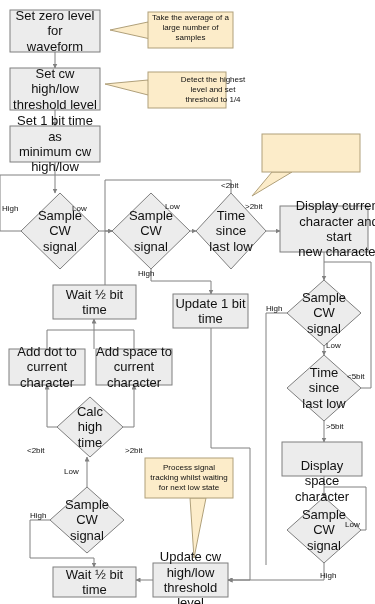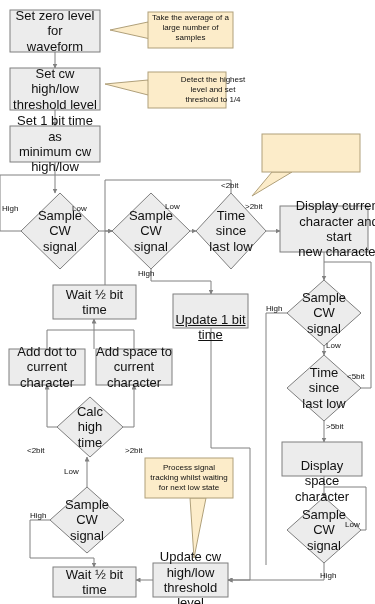--- a/index.html
+++ b/index.html
@@ -174,7 +174,7 @@
 since
 last low</div><div class="lbl" style="left: 280px; top: 206px; width: 88px; height: 46px; padding-left: 15px;">Display current
 character and start
-new character</div><div class="lbl" style="left: 53px; top: 285px; width: 83px; height: 34px;">Wait ½ bit time</div><div class="lbl" style="left: 173px; top: 310px; width: 75px; height: 34px; text-decoration: underline;">Update 1 bit time</div><div class="lbl" style="left: 287px; top: 280px; width: 74px; height: 66px;">Sample
+new character</div><div class="lbl" style="left: 53px; top: 285px; width: 83px; height: 34px;">Wait ½ bit time</div><div class="lbl" style="left: 173px; top: 294px; width: 75px; height: 34px;">Update 1 bit time</div><div class="lbl" style="left: 287px; top: 280px; width: 74px; height: 66px;">Sample
 CW
 signal</div><div class="lbl" style="left: 287px; top: 355px; width: 74px; height: 66px;">Time
 since

